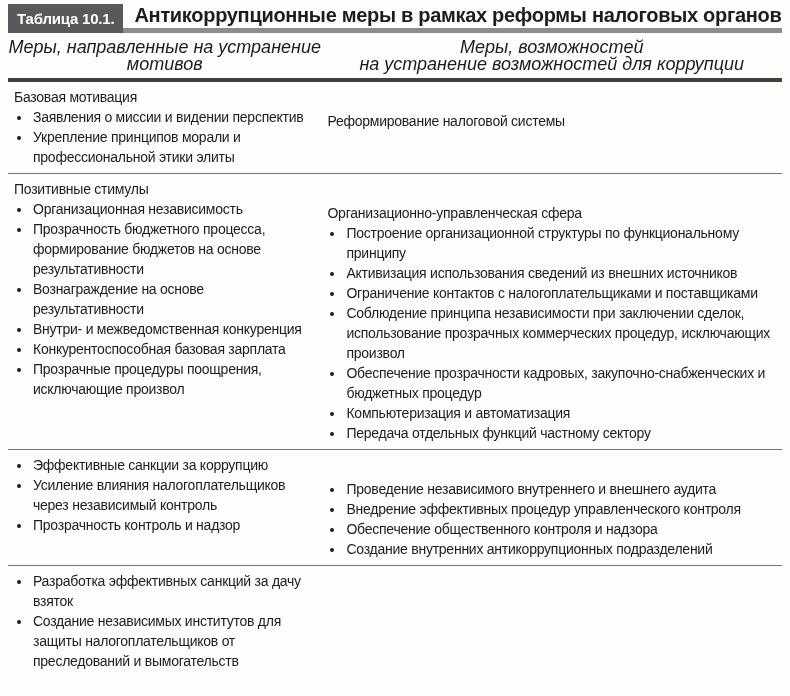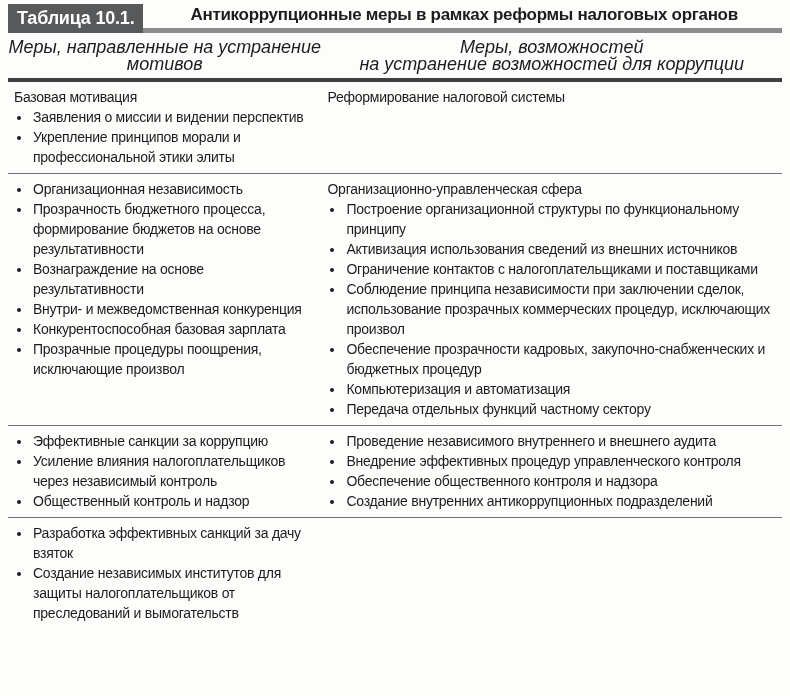--- a/index.html
+++ b/index.html
@@ -15,7 +15,7 @@
   .header { display: flex; height: 29px; }
   .table-label {
     background: #58595b; color: #ffffff;
-    font-weight: 700; font-size: 18px;
+    font-weight: 700; font-size: 15px;
     display: flex; align-items: center;
     padding: 0 9px; letter-spacing: -0.2px;
     flex: 0 0 auto;

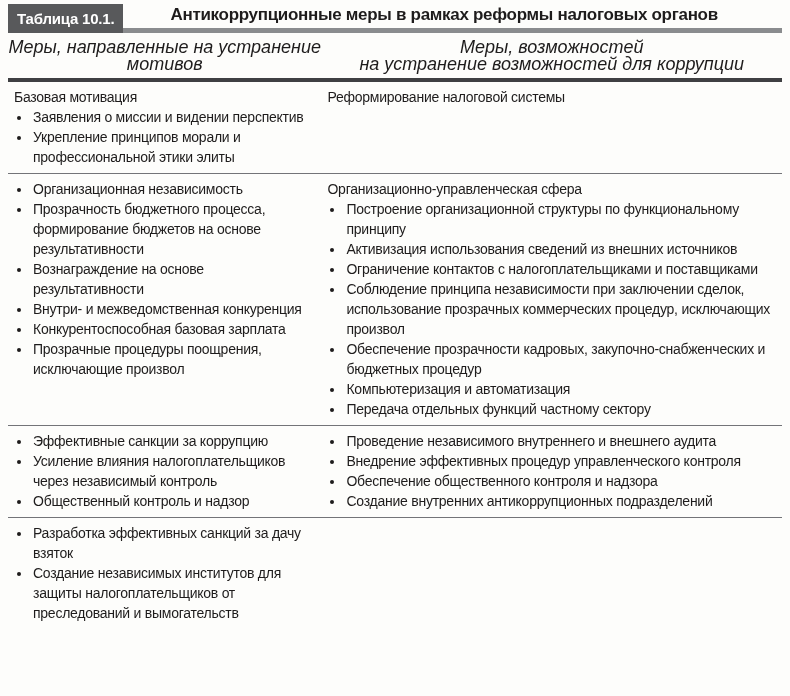--- a/index.html
+++ b/index.html
@@ -26,7 +26,7 @@
     display: flex; align-items: center;
     padding-left: 11px;
   }
-  .table-title { font-weight: 700; font-size: 17px; letter-spacing: -0.3px; padding-bottom: 2px; margin-left: 36px; }
+  .table-title { font-weight: 700; font-size: 20px; letter-spacing: -0.3px; padding-bottom: 2px; }
 
   
   .col-headers {

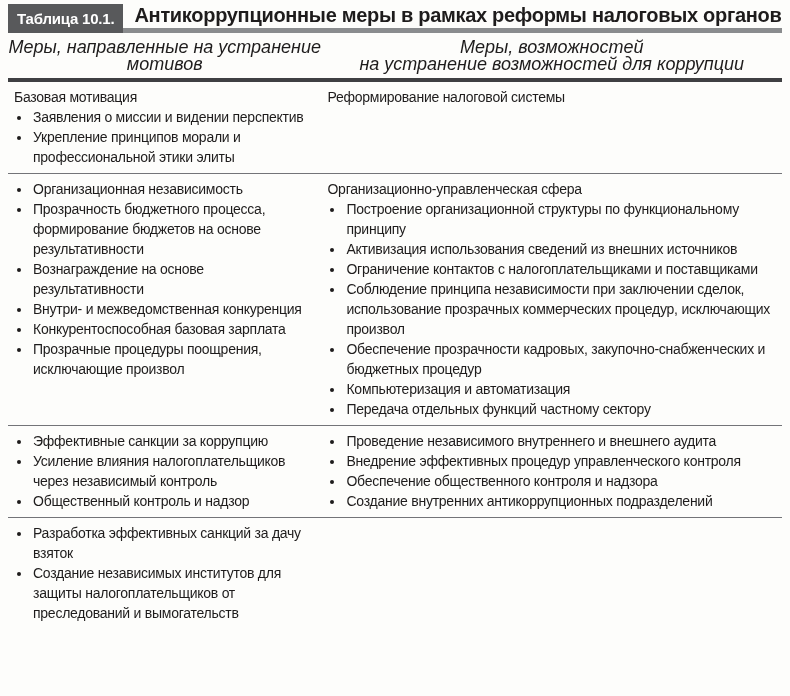--- a/index.html
+++ b/index.html
@@ -46,7 +46,7 @@
   }
   .section.last { border-bottom: none; }
   .cell-left  { width: 40.5%; box-sizing: border-box; padding-right: 14px; }
-  .cell-right { width: 59.5%; box-sizing: border-box; padding-right: 2px; }
+  .cell-right { width: 59.5%; box-sizing: border-box; padding-right: 2px; margin-top: 24px; }
   .cell-heading { padding-left: 6px; }
   .cell ul, .cell-left ul, .cell-right ul { margin: 0; padding-left: 24px; }
   .cell-left li, .cell-right li { padding-left: 1px; }

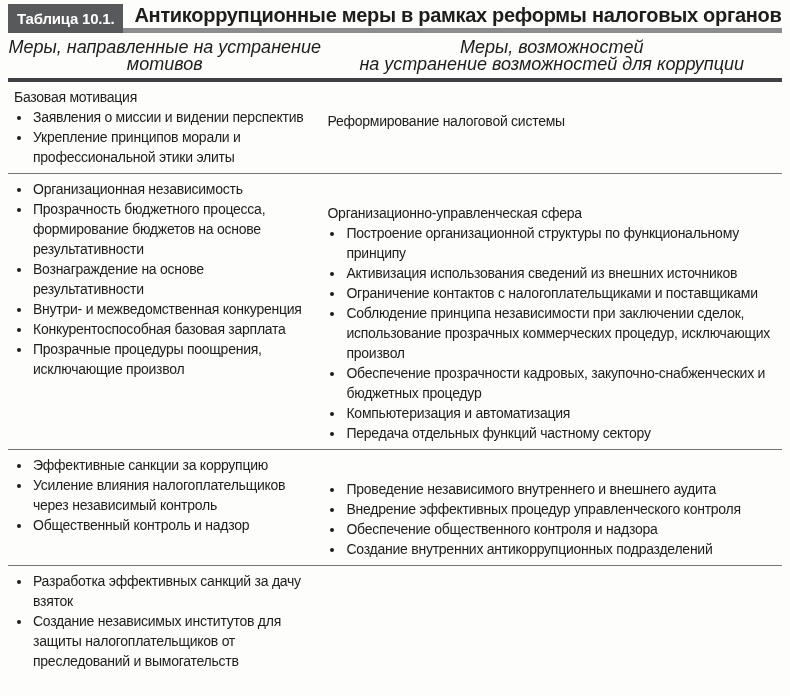--- a/index.html
+++ b/index.html
@@ -92,6 +92,7 @@
 
     <div class="section">
       <div class="cell-left">
+        <div class="cell-heading">Позитивные стимулы</div>
         <ul>
           <li>Организационная независимость</li>
           <li>Прозрачность бюджетного процесса, формирование бюджетов на основе результативности</li>

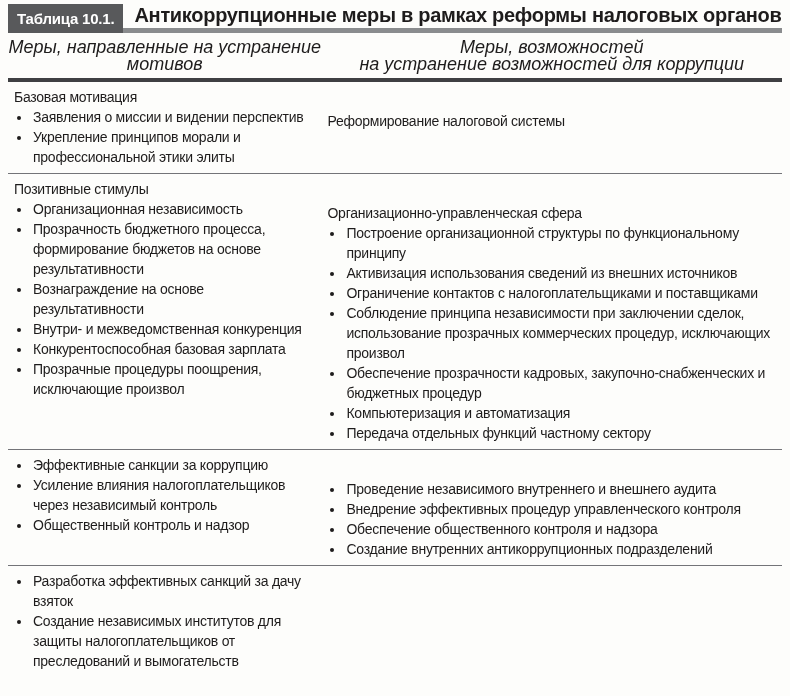--- a/index.html
+++ b/index.html
@@ -121,7 +121,7 @@
         <ul>
           <li>Эффективные санкции за коррупцию</li>
           <li>Усиление влияния налогоплательщиков через независимый контроль</li>
-          <li>Общественный контроль и надзор</li>
+          <li>Прозрачность контроль и надзор</li>
         </ul>
       </div>
       <div class="cell-right">

